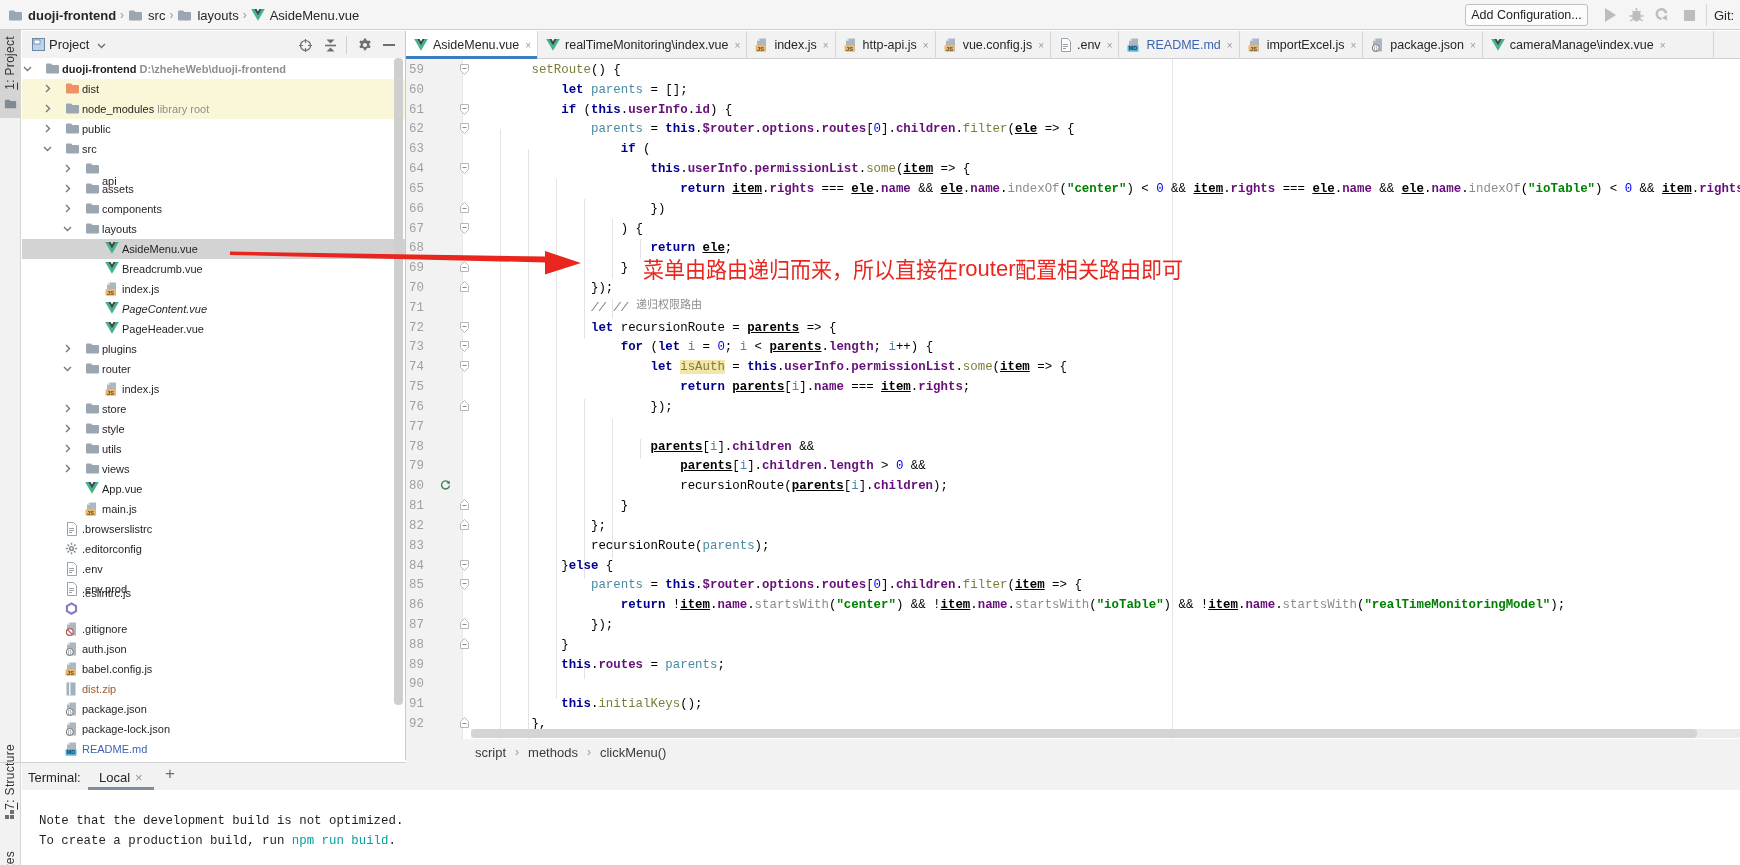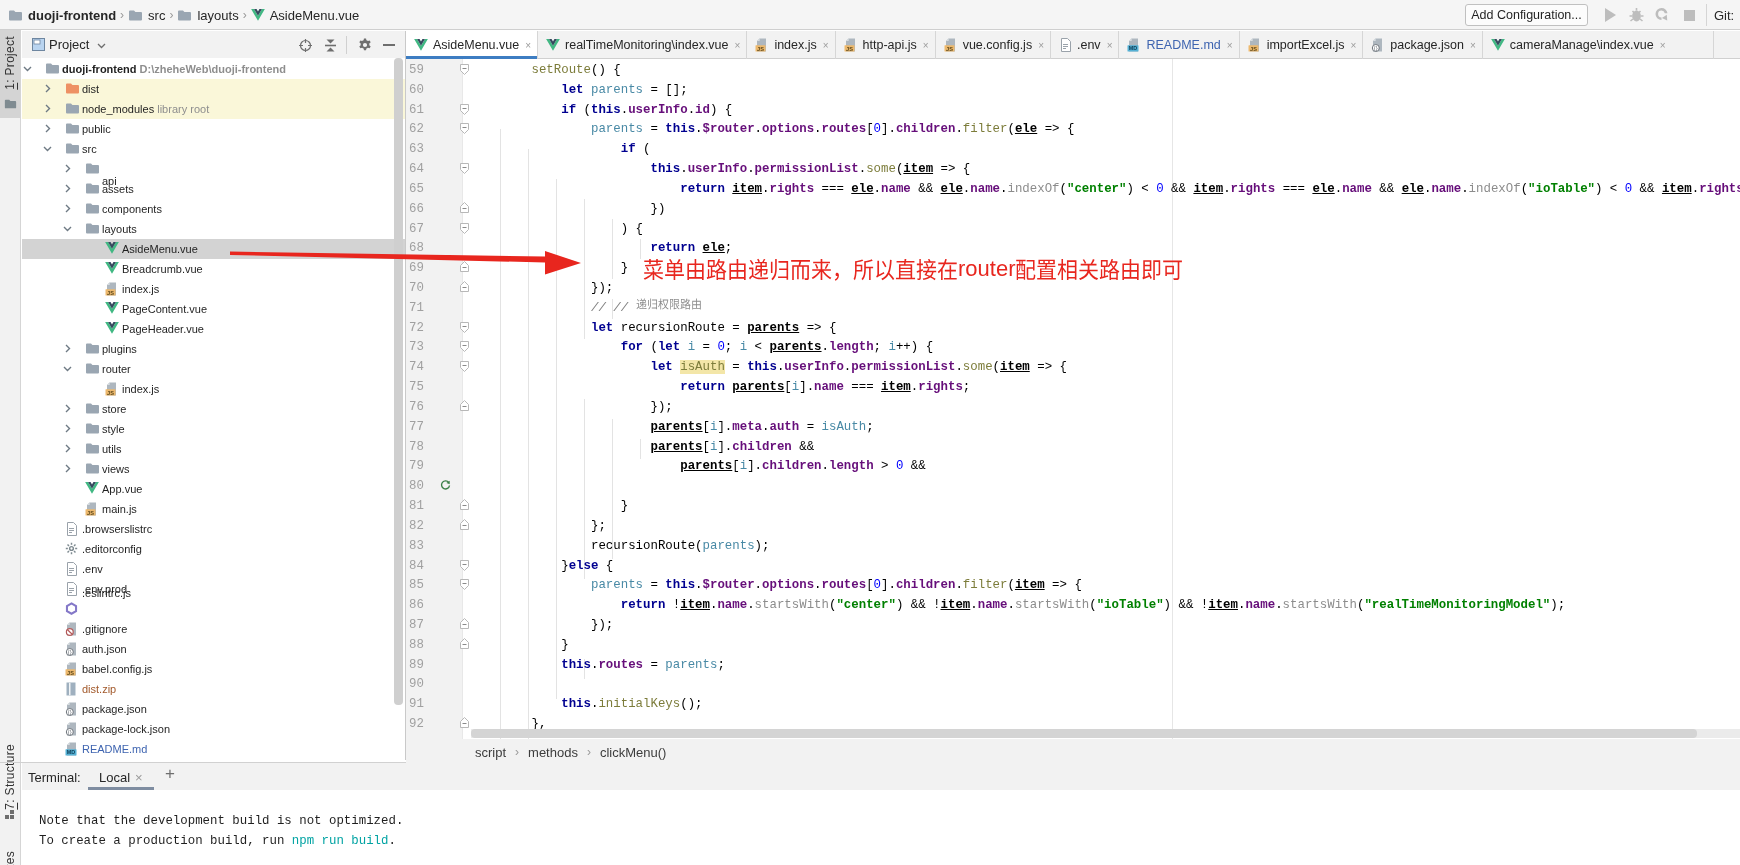--- a/index.html
+++ b/index.html
@@ -267,7 +267,7 @@
         <path fill="#35495E" d="M3.4,0 L8,7.9 L12.6,0 L9.7,0 L8,2.9 L6.3,0 Z"></path>
       </svg>
     </span>
-    <span class="tlb" style="left:100px;top:240px;">PageContent.vue</span>
+    <span class="tlb" style="left:100px;top:240px;font-style:italic;">PageContent.vue</span>
 <span class="tic" style="left:83px;top:263px">
       <svg class="ic" width="14" height="12" viewBox="0 0 16 14">
         <path fill="#41B883" d="M0,0 L8,13.8 L16,0 L12.6,0 L8,7.9 L3.4,0 Z"></path>

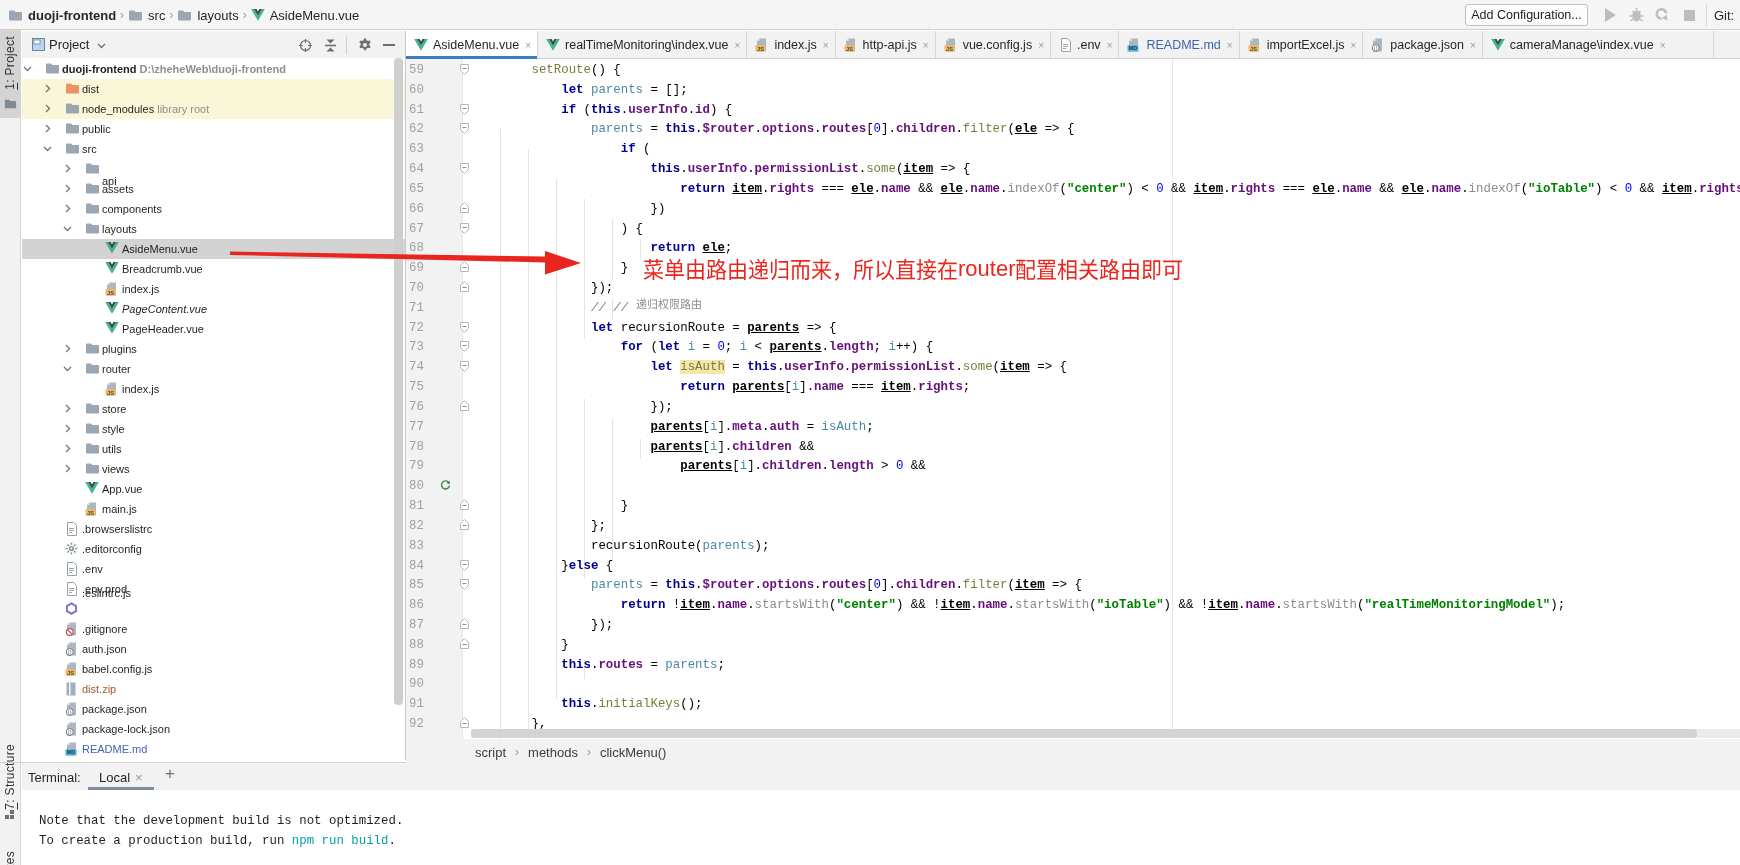--- a/index.html
+++ b/index.html
@@ -728,7 +728,6 @@
 <div class="cl" style="top:298px">                        <b class="k">let</b> <span class="hl">isAuth</span> = <b class="k">this</b>.<b class="f">userInfo</b>.<b class="f">permissionList</b>.<span class="m">some</span>(<b class="p">item</b> =&gt; {</div>
 <div class="cl" style="top:318px">                            <b class="k">return</b> <b class="p">parents</b>[<span class="v">i</span>].<b class="f">name</b> === <b class="p">item</b>.<b class="f">rights</b>;</div>
 <div class="cl" style="top:338px">                        });</div>
-<div class="cl" style="top:358px">                        <b class="p">parents</b>[<span class="v">i</span>].<b class="f">meta</b>.<b class="f">auth</b> = <span class="v">isAuth</span>;</div>
 <div class="cl" style="top:378px">                        <b class="p">parents</b>[<span class="v">i</span>].<b class="f">children</b> &amp;&amp;</div>
 <div class="cl" style="top:397px">                            <b class="p">parents</b>[<span class="v">i</span>].<b class="f">children</b>.<b class="f">length</b> &gt; <span class="n">0</span> &amp;&amp;</div>
 <div class="cl" style="top:437px">                    }</div>

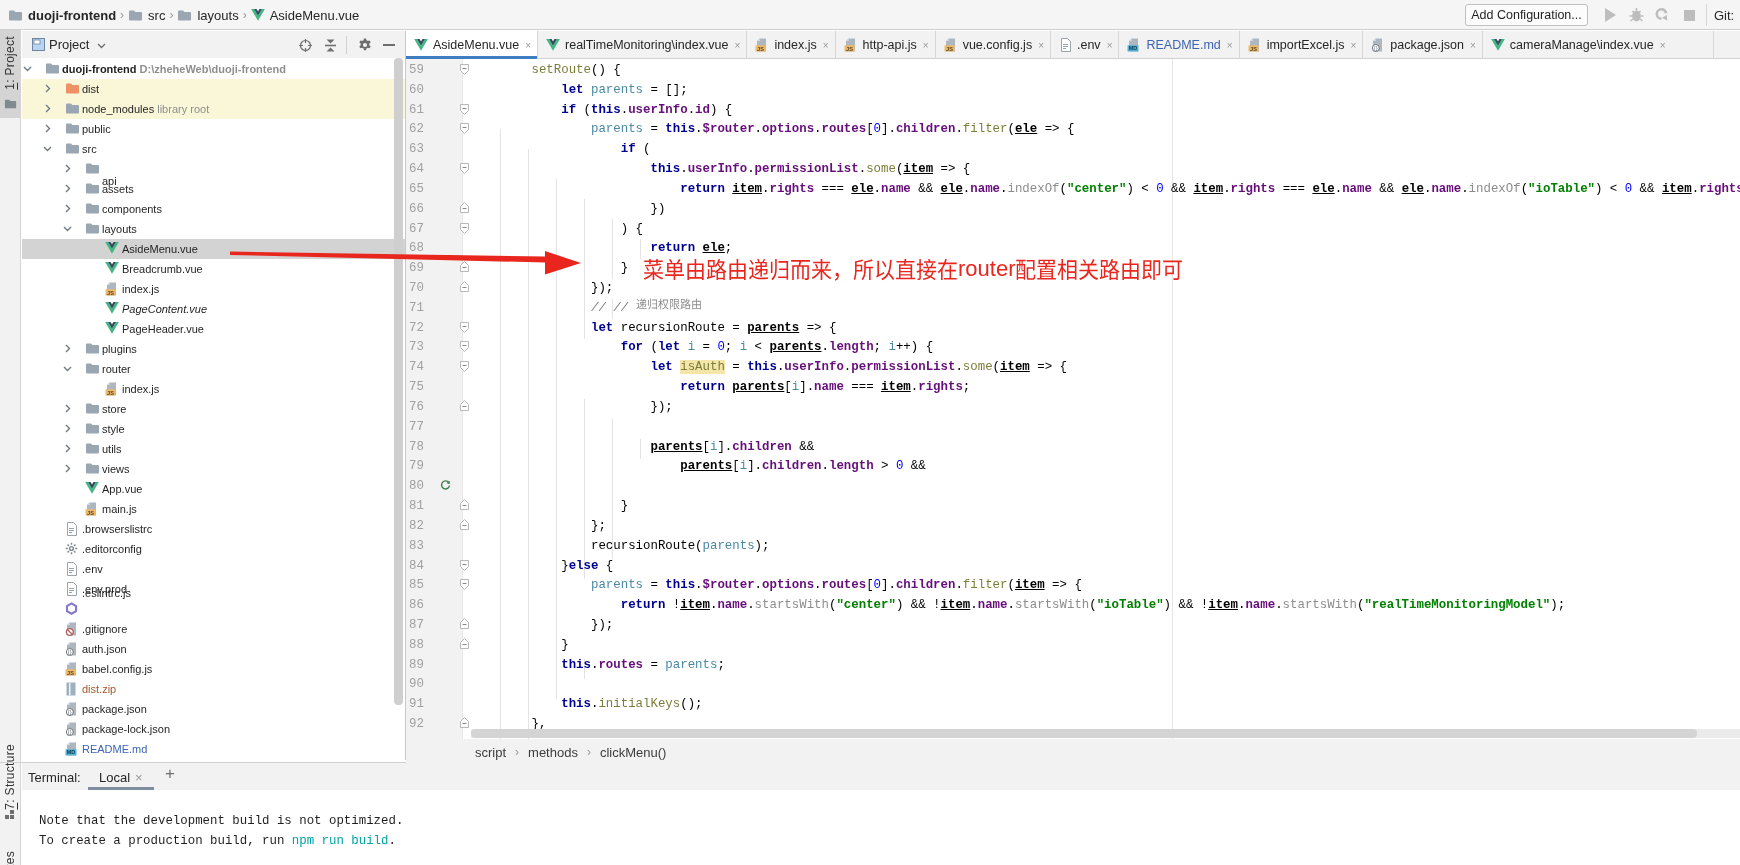--- a/index.html
+++ b/index.html
@@ -730,6 +730,7 @@
 <div class="cl" style="top:338px">                        });</div>
 <div class="cl" style="top:378px">                        <b class="p">parents</b>[<span class="v">i</span>].<b class="f">children</b> &amp;&amp;</div>
 <div class="cl" style="top:397px">                            <b class="p">parents</b>[<span class="v">i</span>].<b class="f">children</b>.<b class="f">length</b> &gt; <span class="n">0</span> &amp;&amp;</div>
+<div class="cl" style="top:417px">                            recursionRoute(<b class="p">parents</b>[<span class="v">i</span>].<b class="f">children</b>);</div>
 <div class="cl" style="top:437px">                    }</div>
 <div class="cl" style="top:457px">                };</div>
 <div class="cl" style="top:477px">                recursionRoute(<span class="v">parents</span>);</div>

